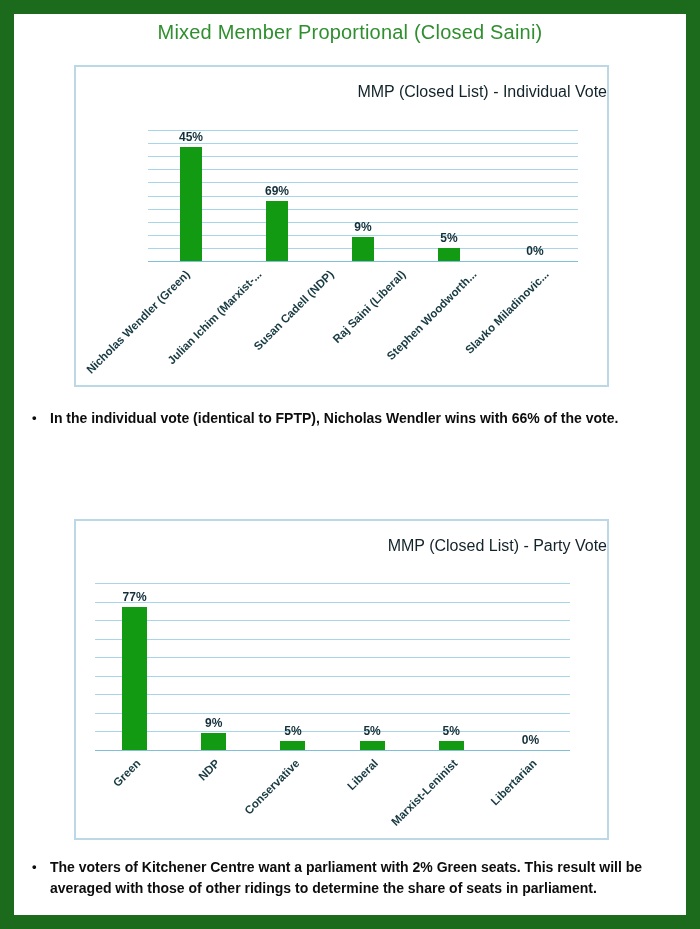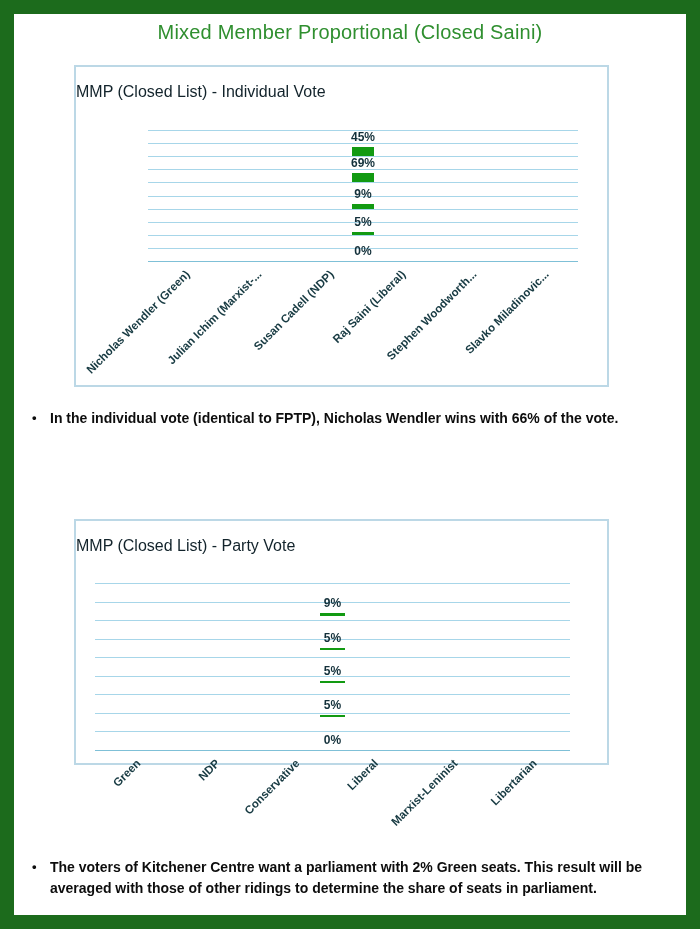--- a/index.html
+++ b/index.html
@@ -19,7 +19,7 @@
   .chart1{top:51px;height:322px;}
   .chart2{top:505px;height:246px;}
   .chart-title{
-    position:absolute;top:16px;left:0;right:0;text-align:left;
+    position:absolute;top:16px;left:0;right:0;text-align:right;
     font-size:16px;color:#12232b;
   }
   .plot{position:absolute;}

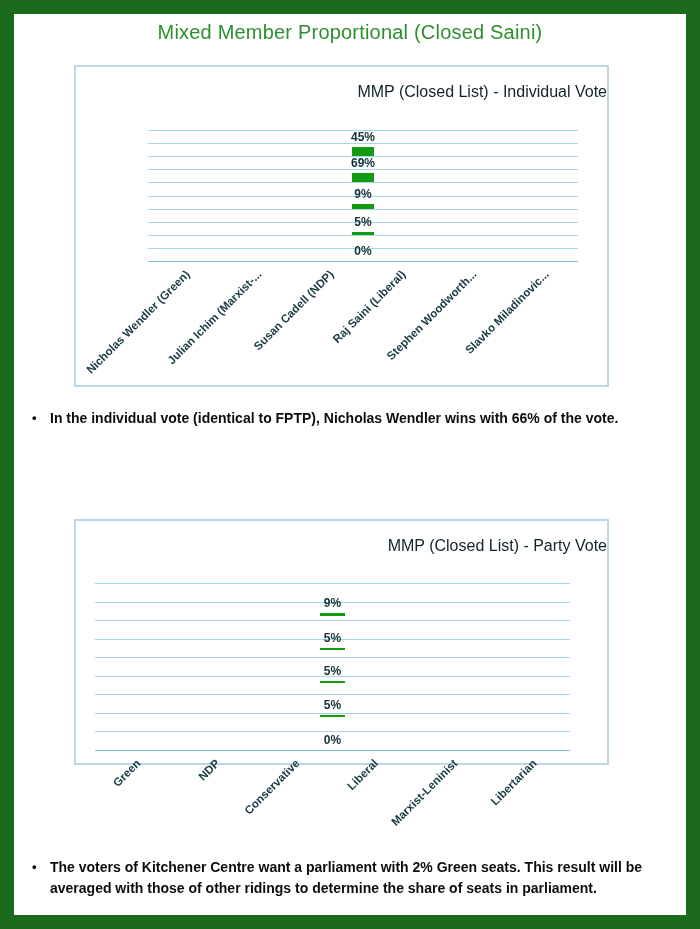--- a/index.html
+++ b/index.html
@@ -27,7 +27,7 @@
   .chart2 .plot{left:19px;right:37px;top:62px;height:167px;}
   .gridline{position:absolute;left:0;right:0;height:1px;background:#a7d6e9;}
   .gridline.axis-line{background:#7fc0d7;}
-  .bars-row{position:absolute;left:0;right:0;top:0;bottom:0;display:flex;flex-direction:column;}
+  .bars-row{position:absolute;left:0;right:0;top:0;bottom:0;display:flex;}
   .bar-slot{flex:1;display:flex;flex-direction:column;justify-content:flex-end;align-items:center;position:relative;z-index:2;}
   .bar-value{font-size:12px;font-weight:700;color:#13303a;margin-bottom:3px;}
   .bar{width:22px;}

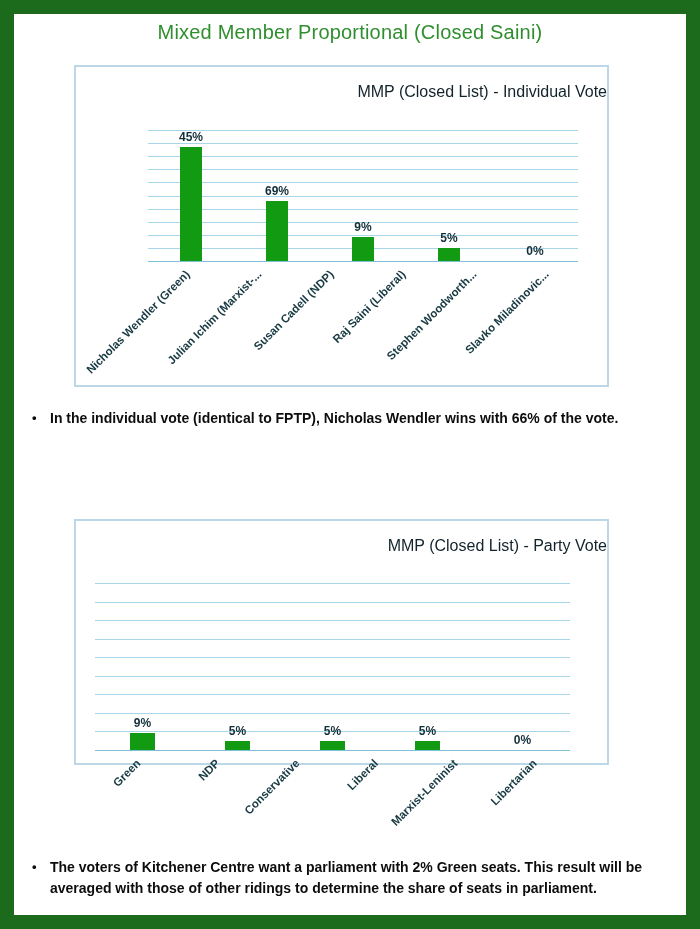--- a/index.html
+++ b/index.html
@@ -17,7 +17,7 @@
     background:#fff;border:2px solid #bcd8e6;
   }
   .chart1{top:51px;height:322px;}
-  .chart2{top:505px;height:246px;}
+  .chart2{top:505px;height:321px;}
   .chart-title{
     position:absolute;top:16px;left:0;right:0;text-align:right;
     font-size:16px;color:#12232b;

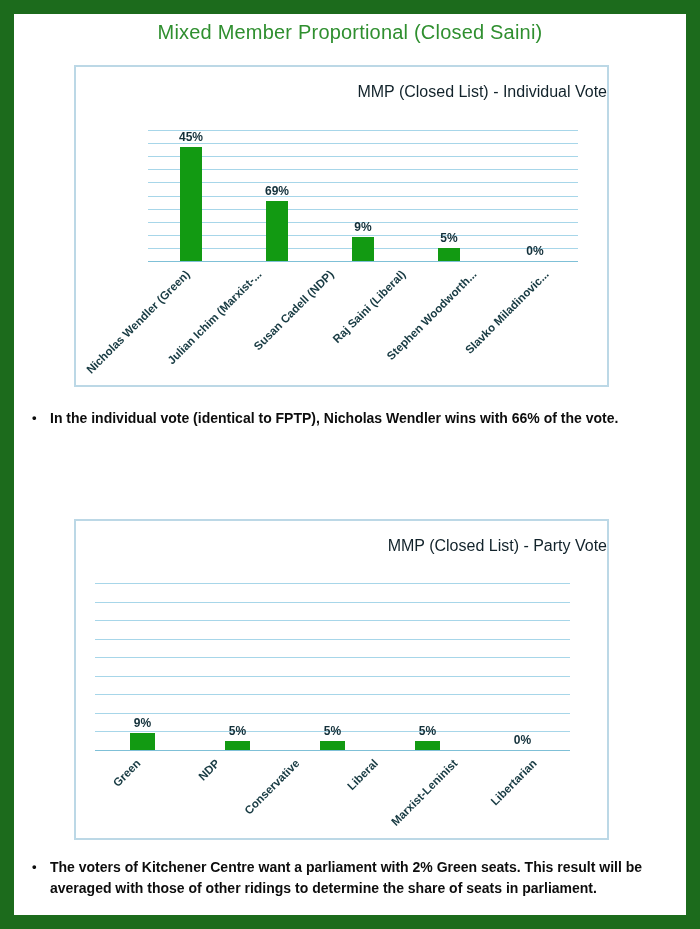--- a/index.html
+++ b/index.html
@@ -123,6 +123,10 @@
         <div class="gridline axis-line" style="top: 100%;"></div>
         <div class="bars-row">
           <div class="bar-slot">
+            <div class="bar-value">77%</div>
+            <div class="bar" style="height: 85.5556%; background: rgb(18, 154, 18);"></div>
+          </div>
+          <div class="bar-slot">
             <div class="bar-value">9%</div>
             <div class="bar" style="height: 10%; background: rgb(18, 154, 18);"></div>
           </div>

